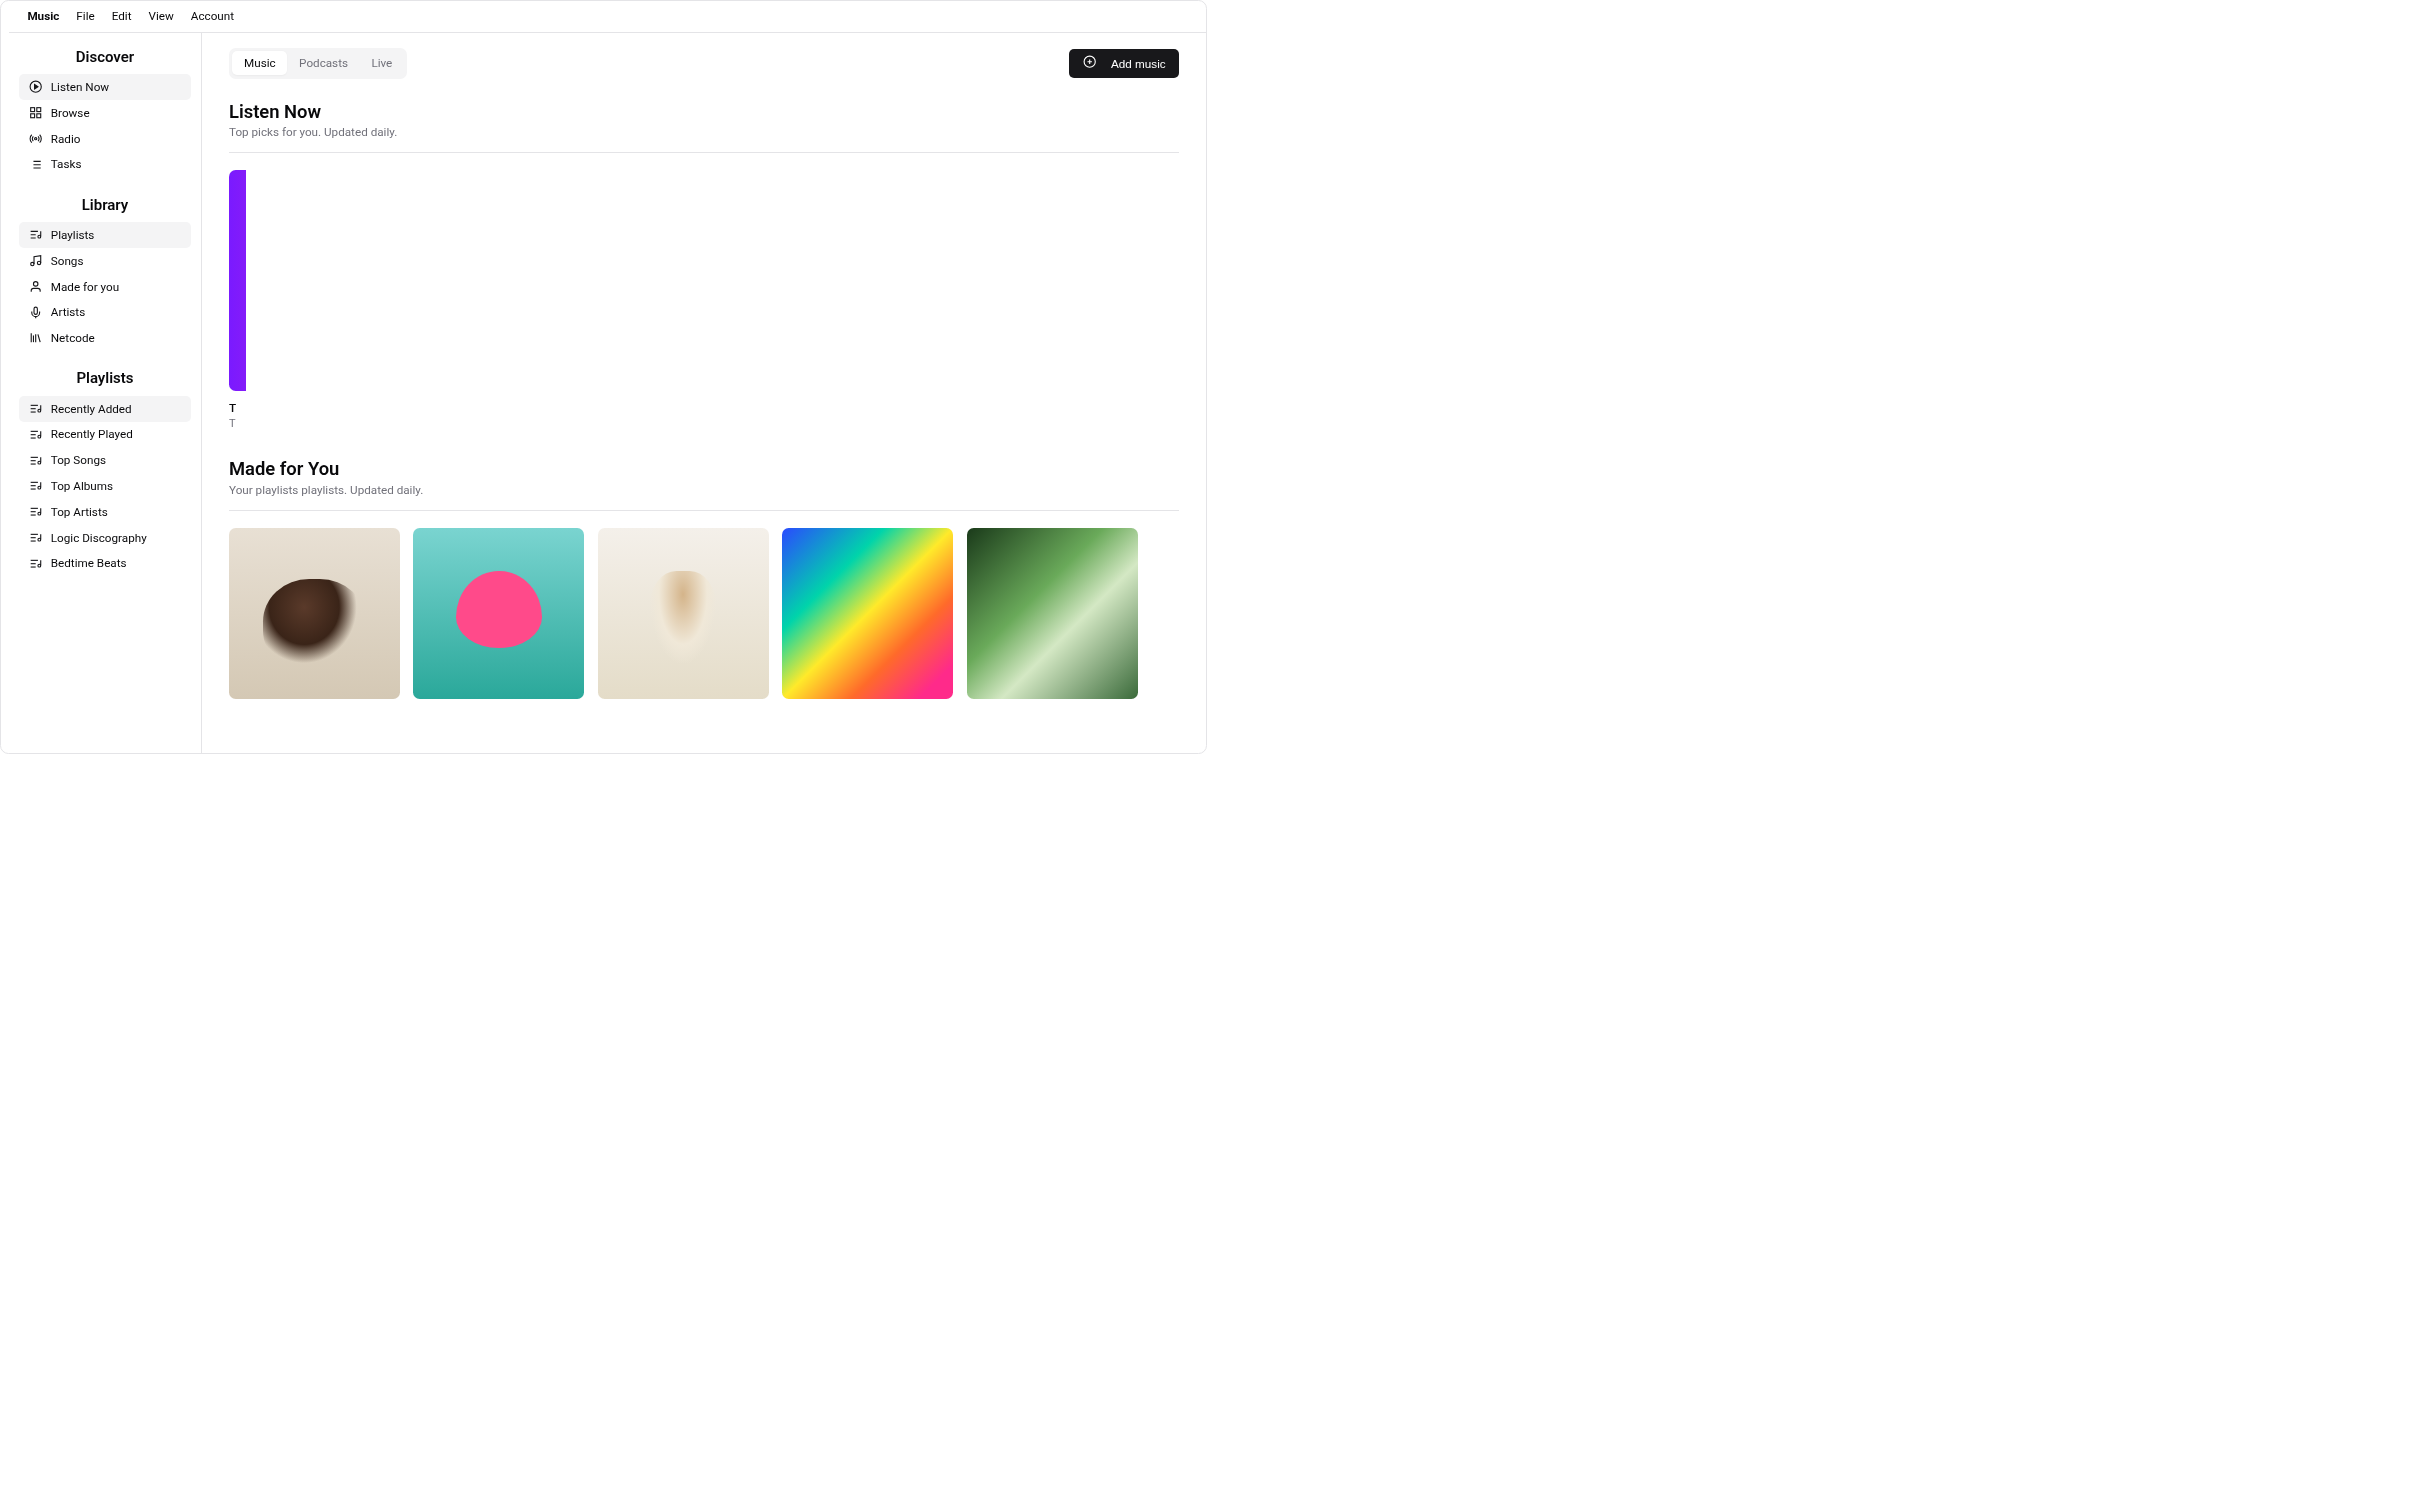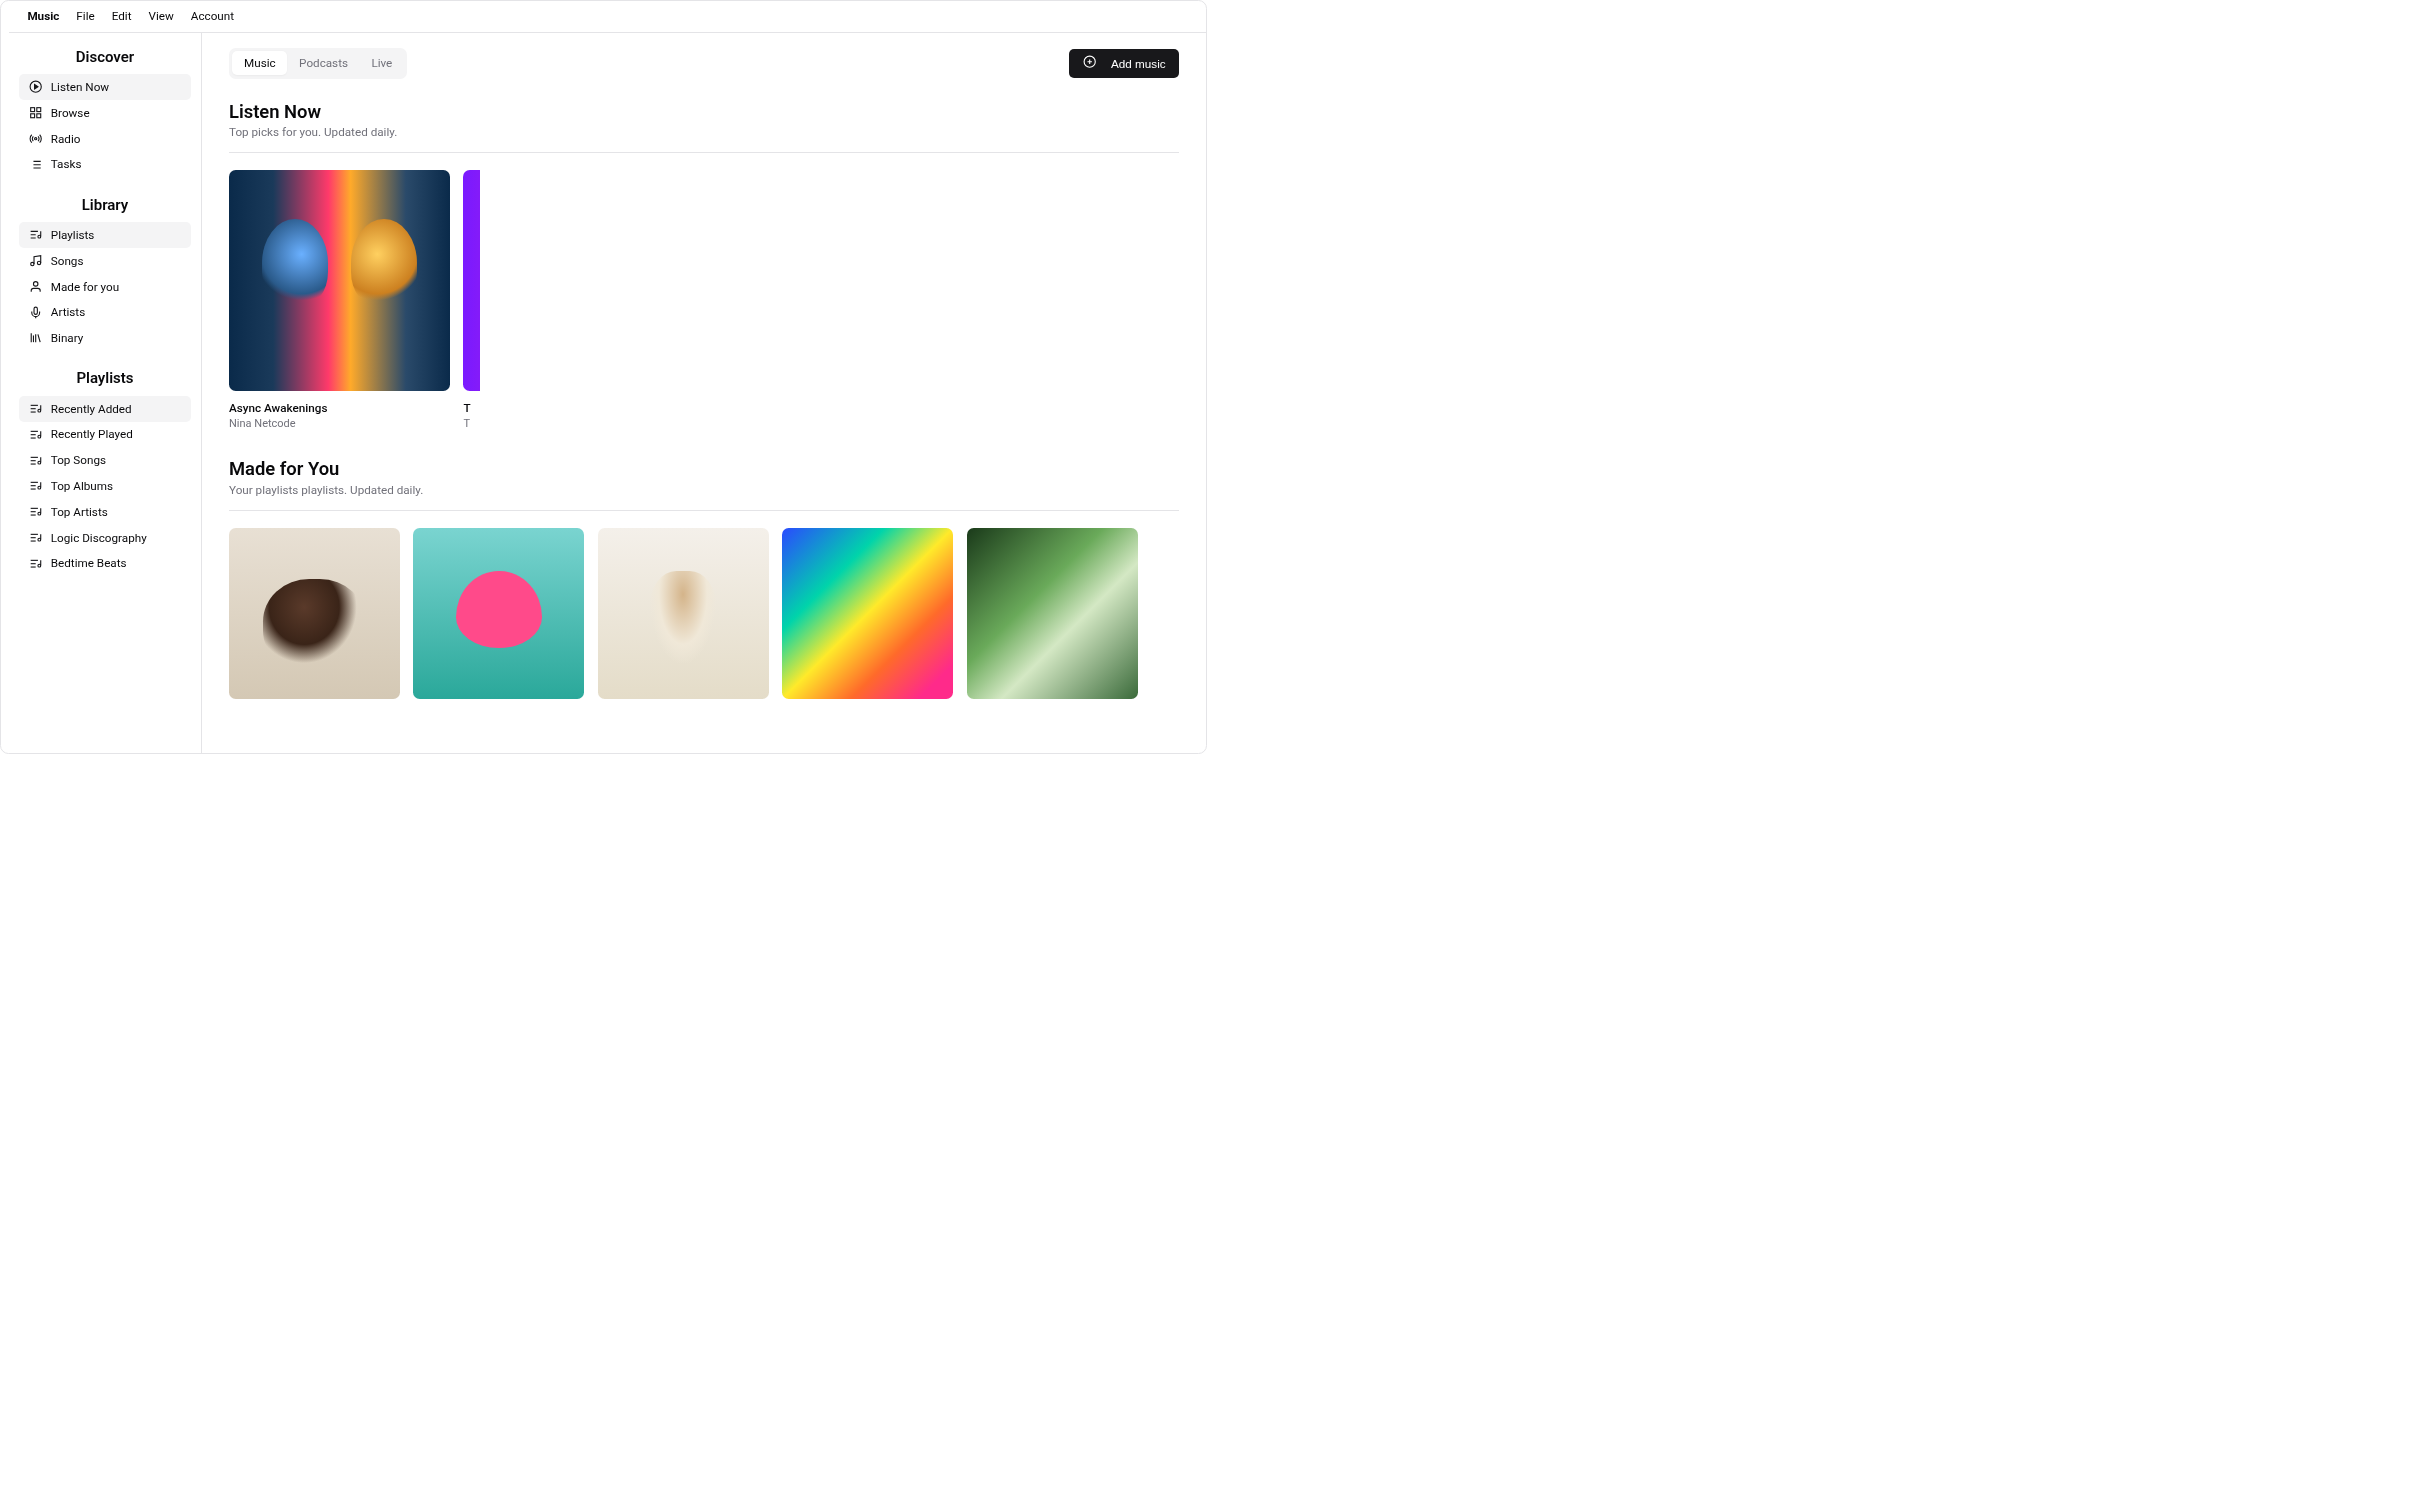--- a/index.html
+++ b/index.html
@@ -277,7 +277,7 @@
                 <path d="M4 4v16"></path>
               </svg>
             </span>
-          <span>Binary</span>
+          <span>Netcode</span>
         </div>
       </div>
 

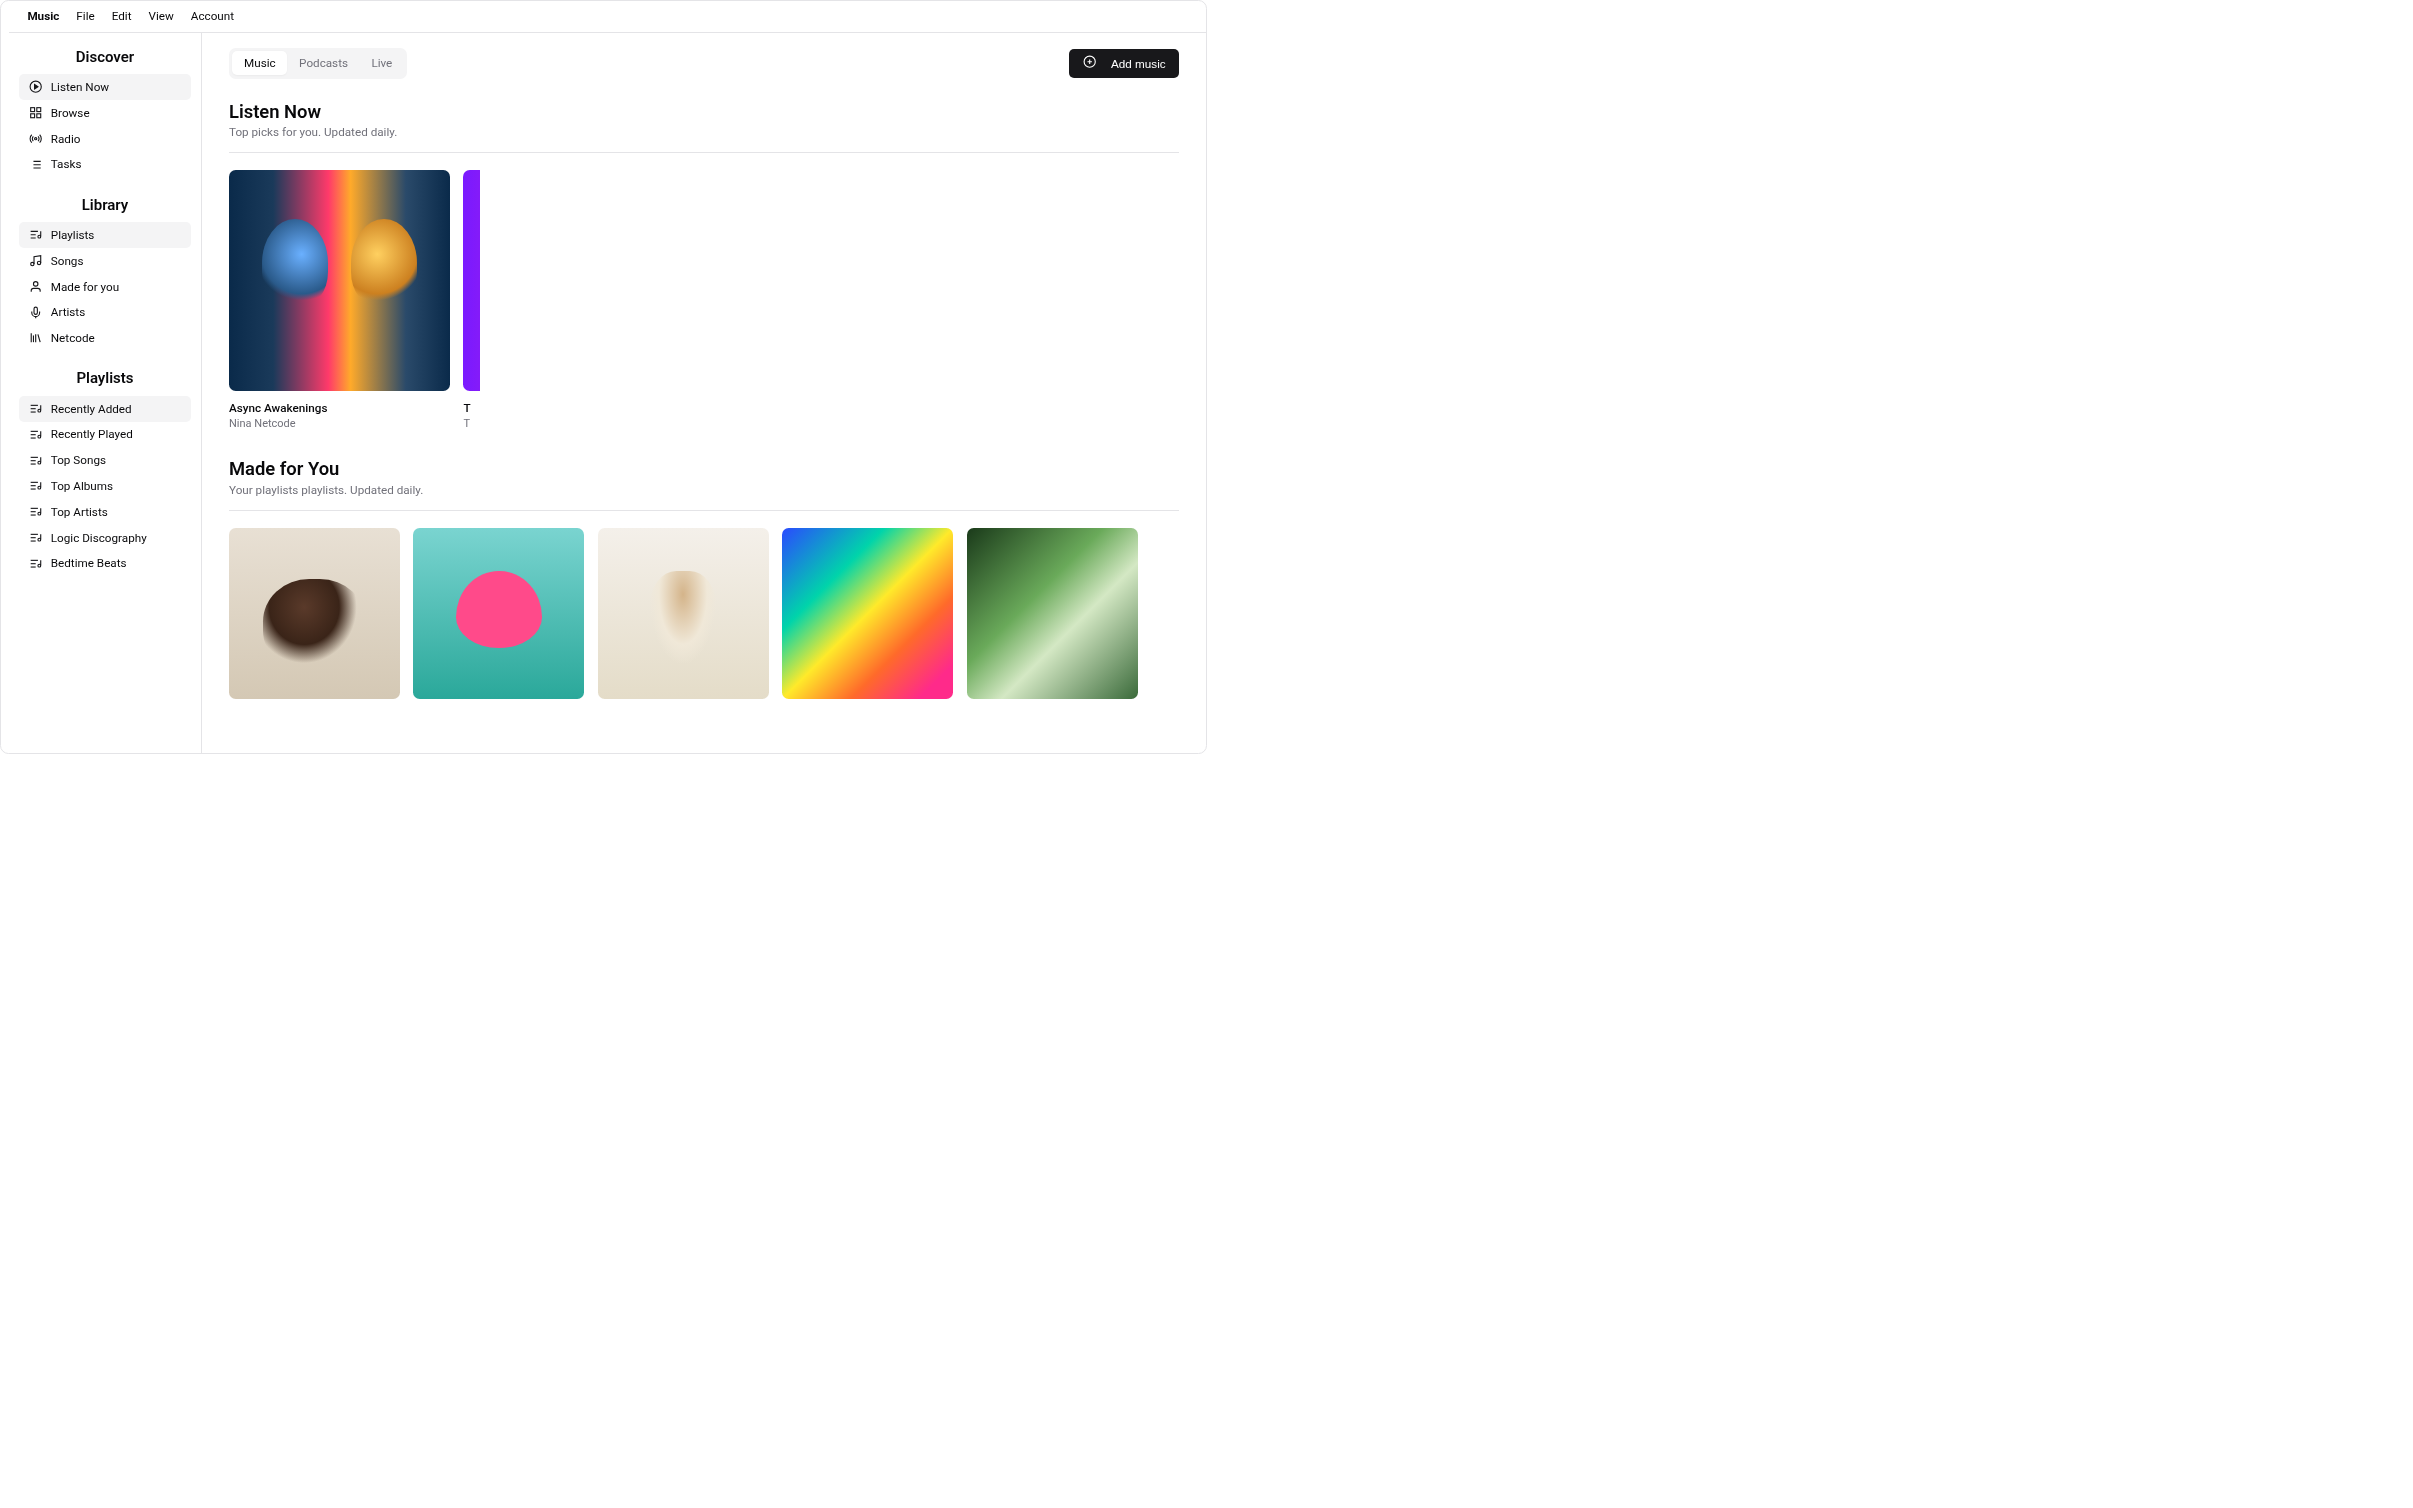--- a/index.html
+++ b/index.html
@@ -396,11 +396,6 @@
       <div class="divider"></div>
 
       <div class="card-row">
-        <div class="card-large">
-          <div class="art art2"></div>
-          <div class="title">Async Awakenings</div>
-          <div class="artist">Nina Netcode</div>
-        </div>
         <div class="card-large" style="width:17px;overflow:hidden;">
           <div class="art art5" style="width:221px;"></div>
           <div class="title">T</div>

